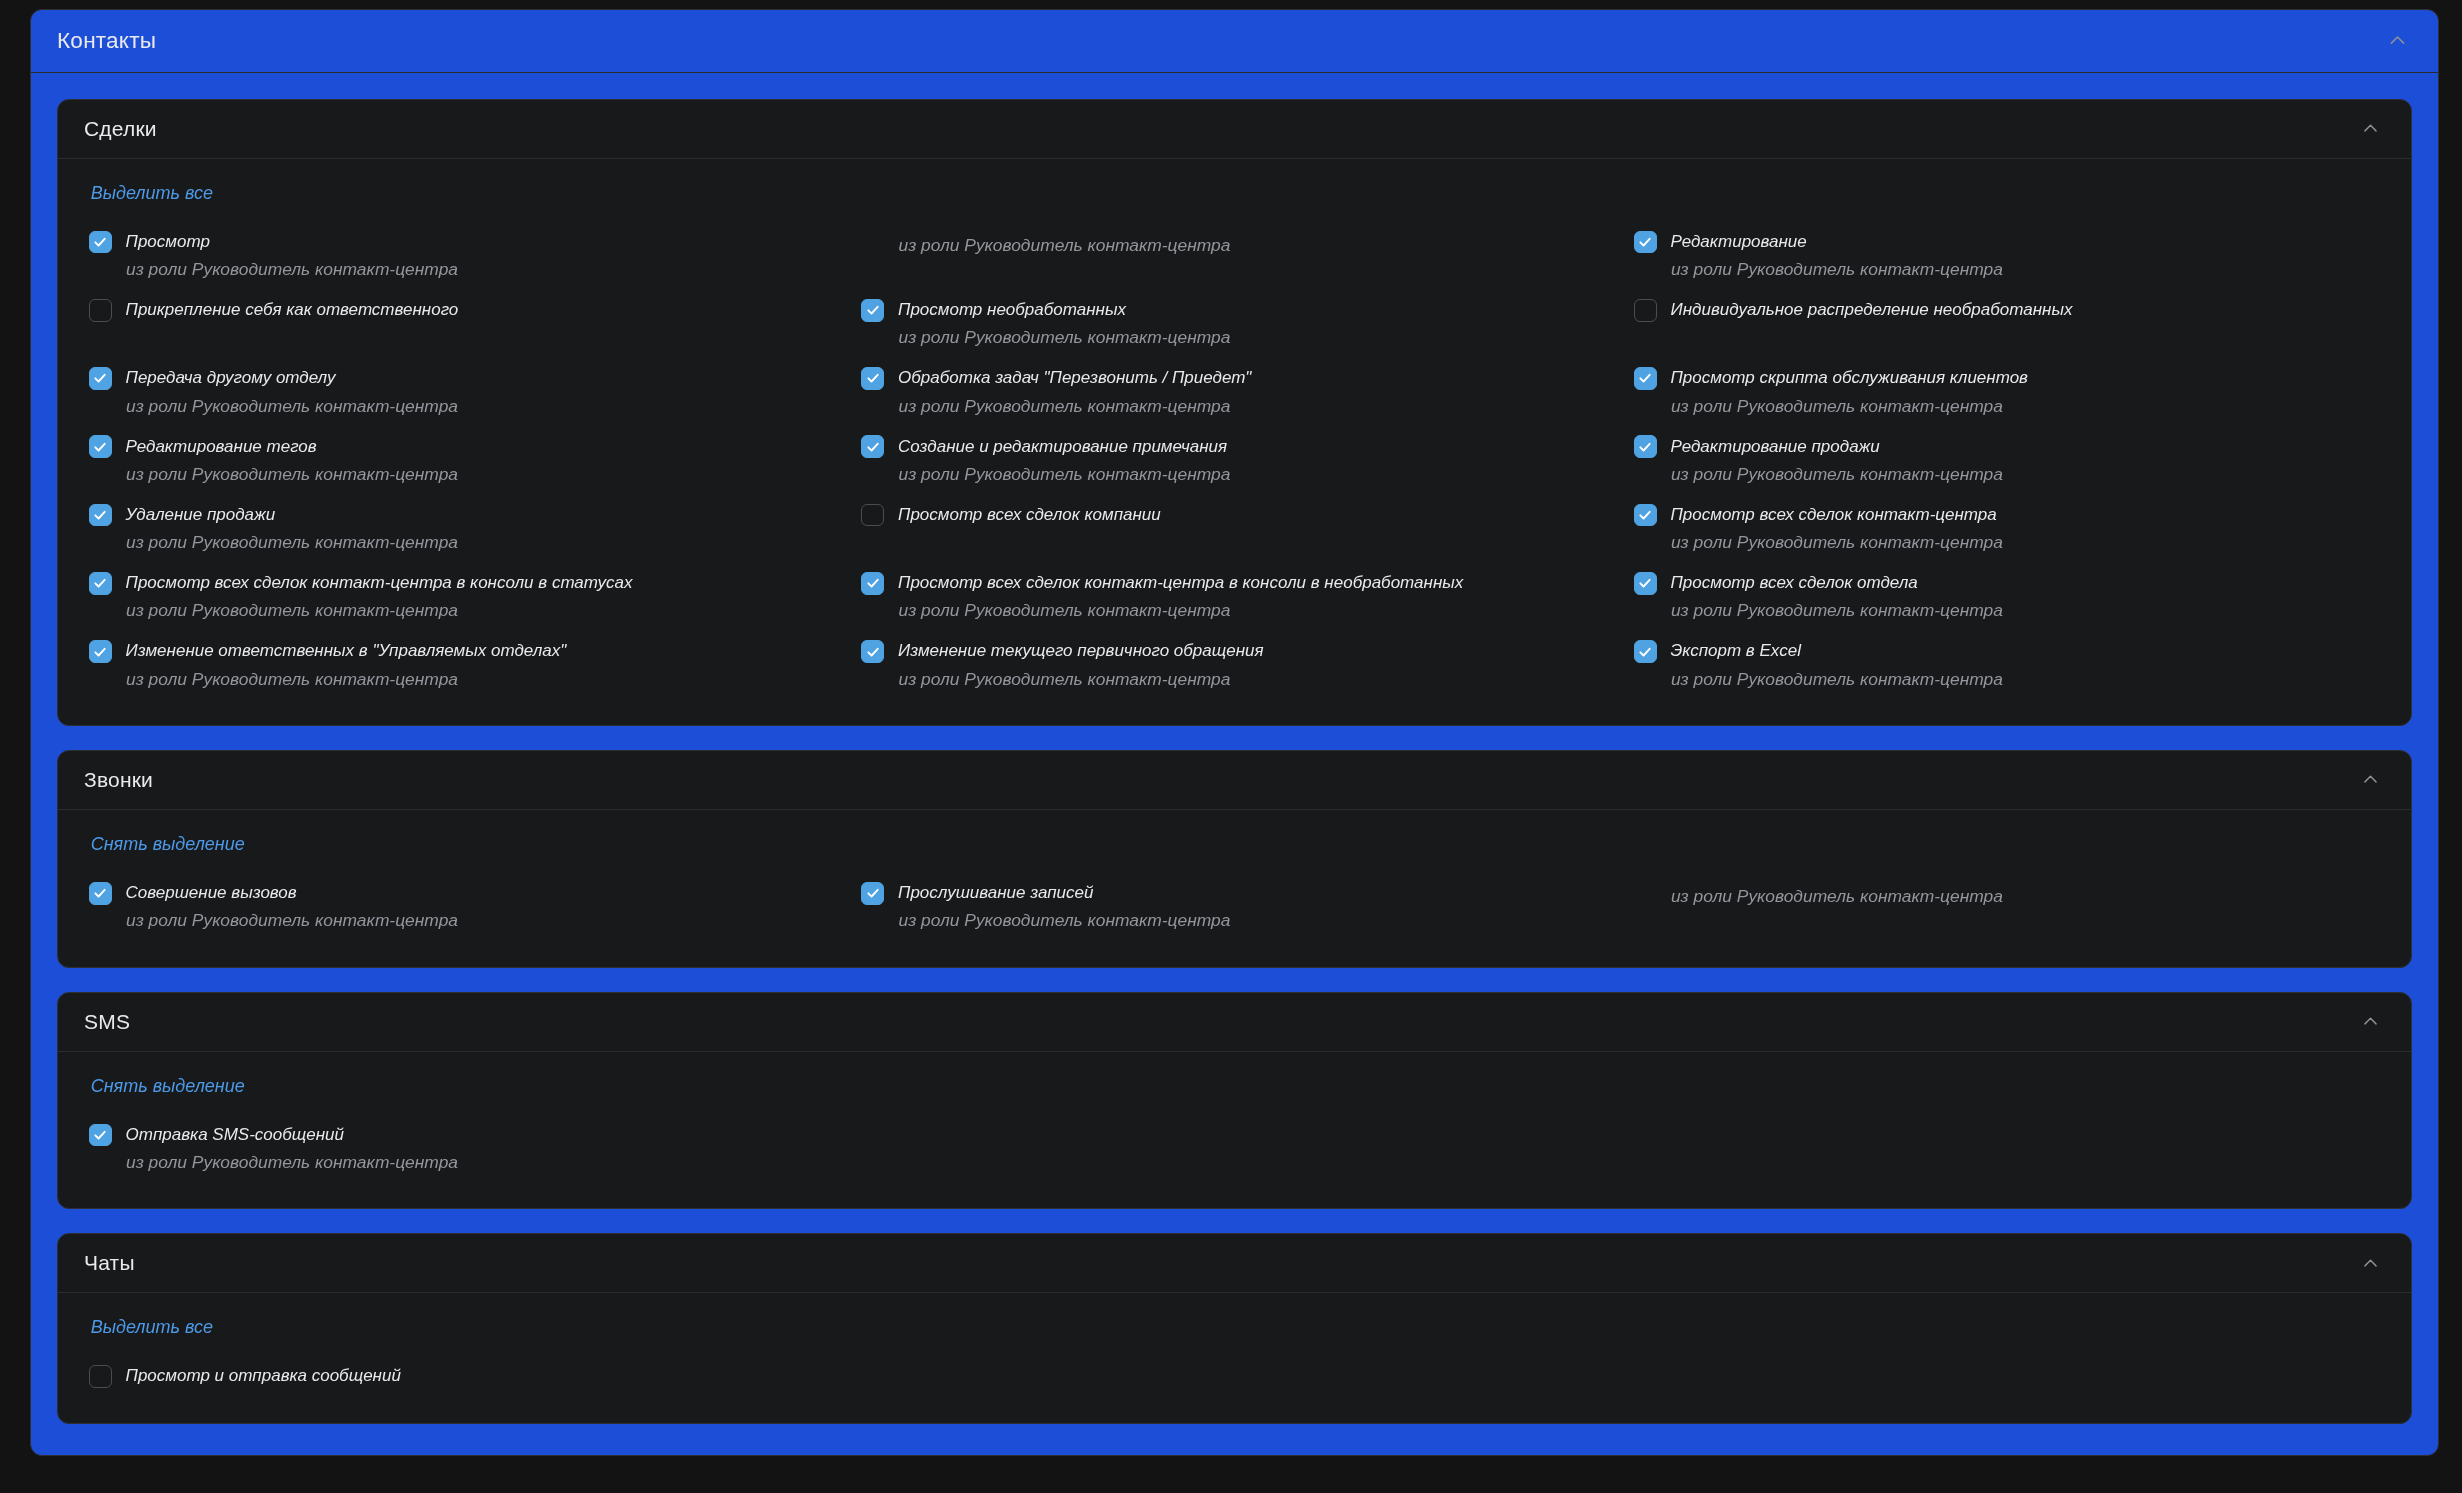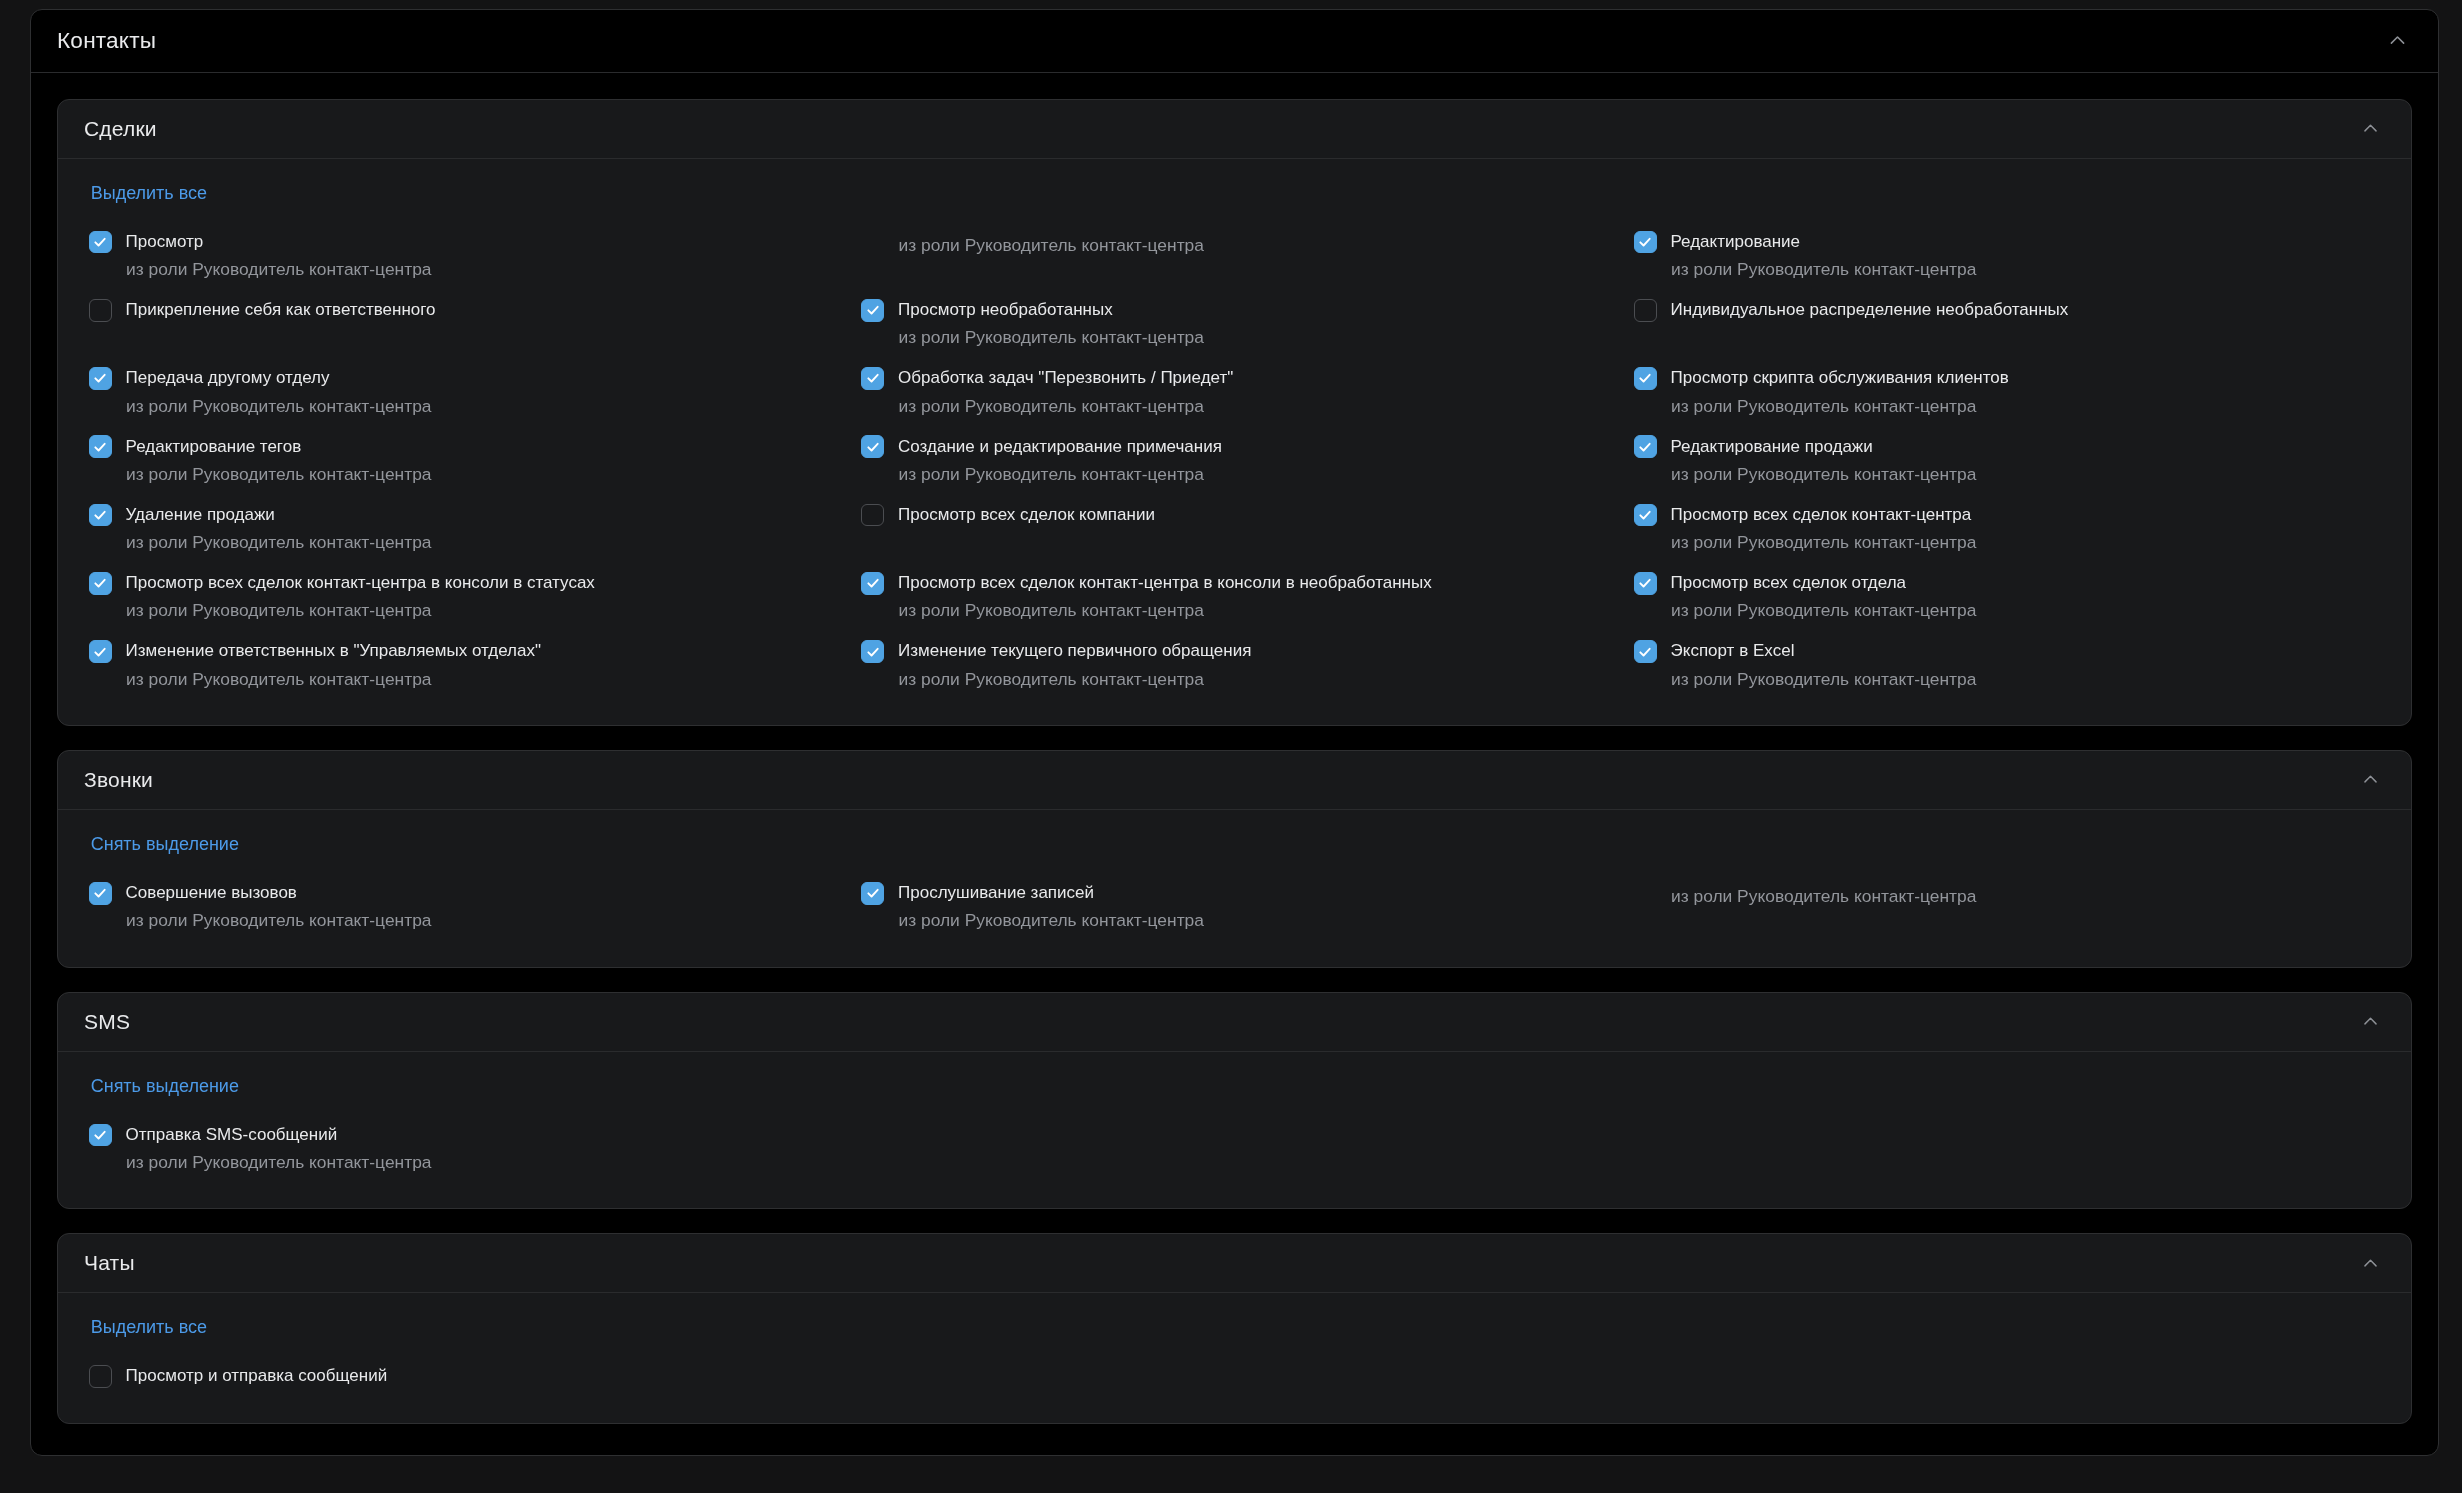--- a/index.html
+++ b/index.html
@@ -27,7 +27,7 @@
     background: #18191b;
     overflow: hidden;
   }
-  .card.outer { background: #000000; }
+  .card.outer { background: #1d4ed8; }
 
   .card-head {
     display: flex;

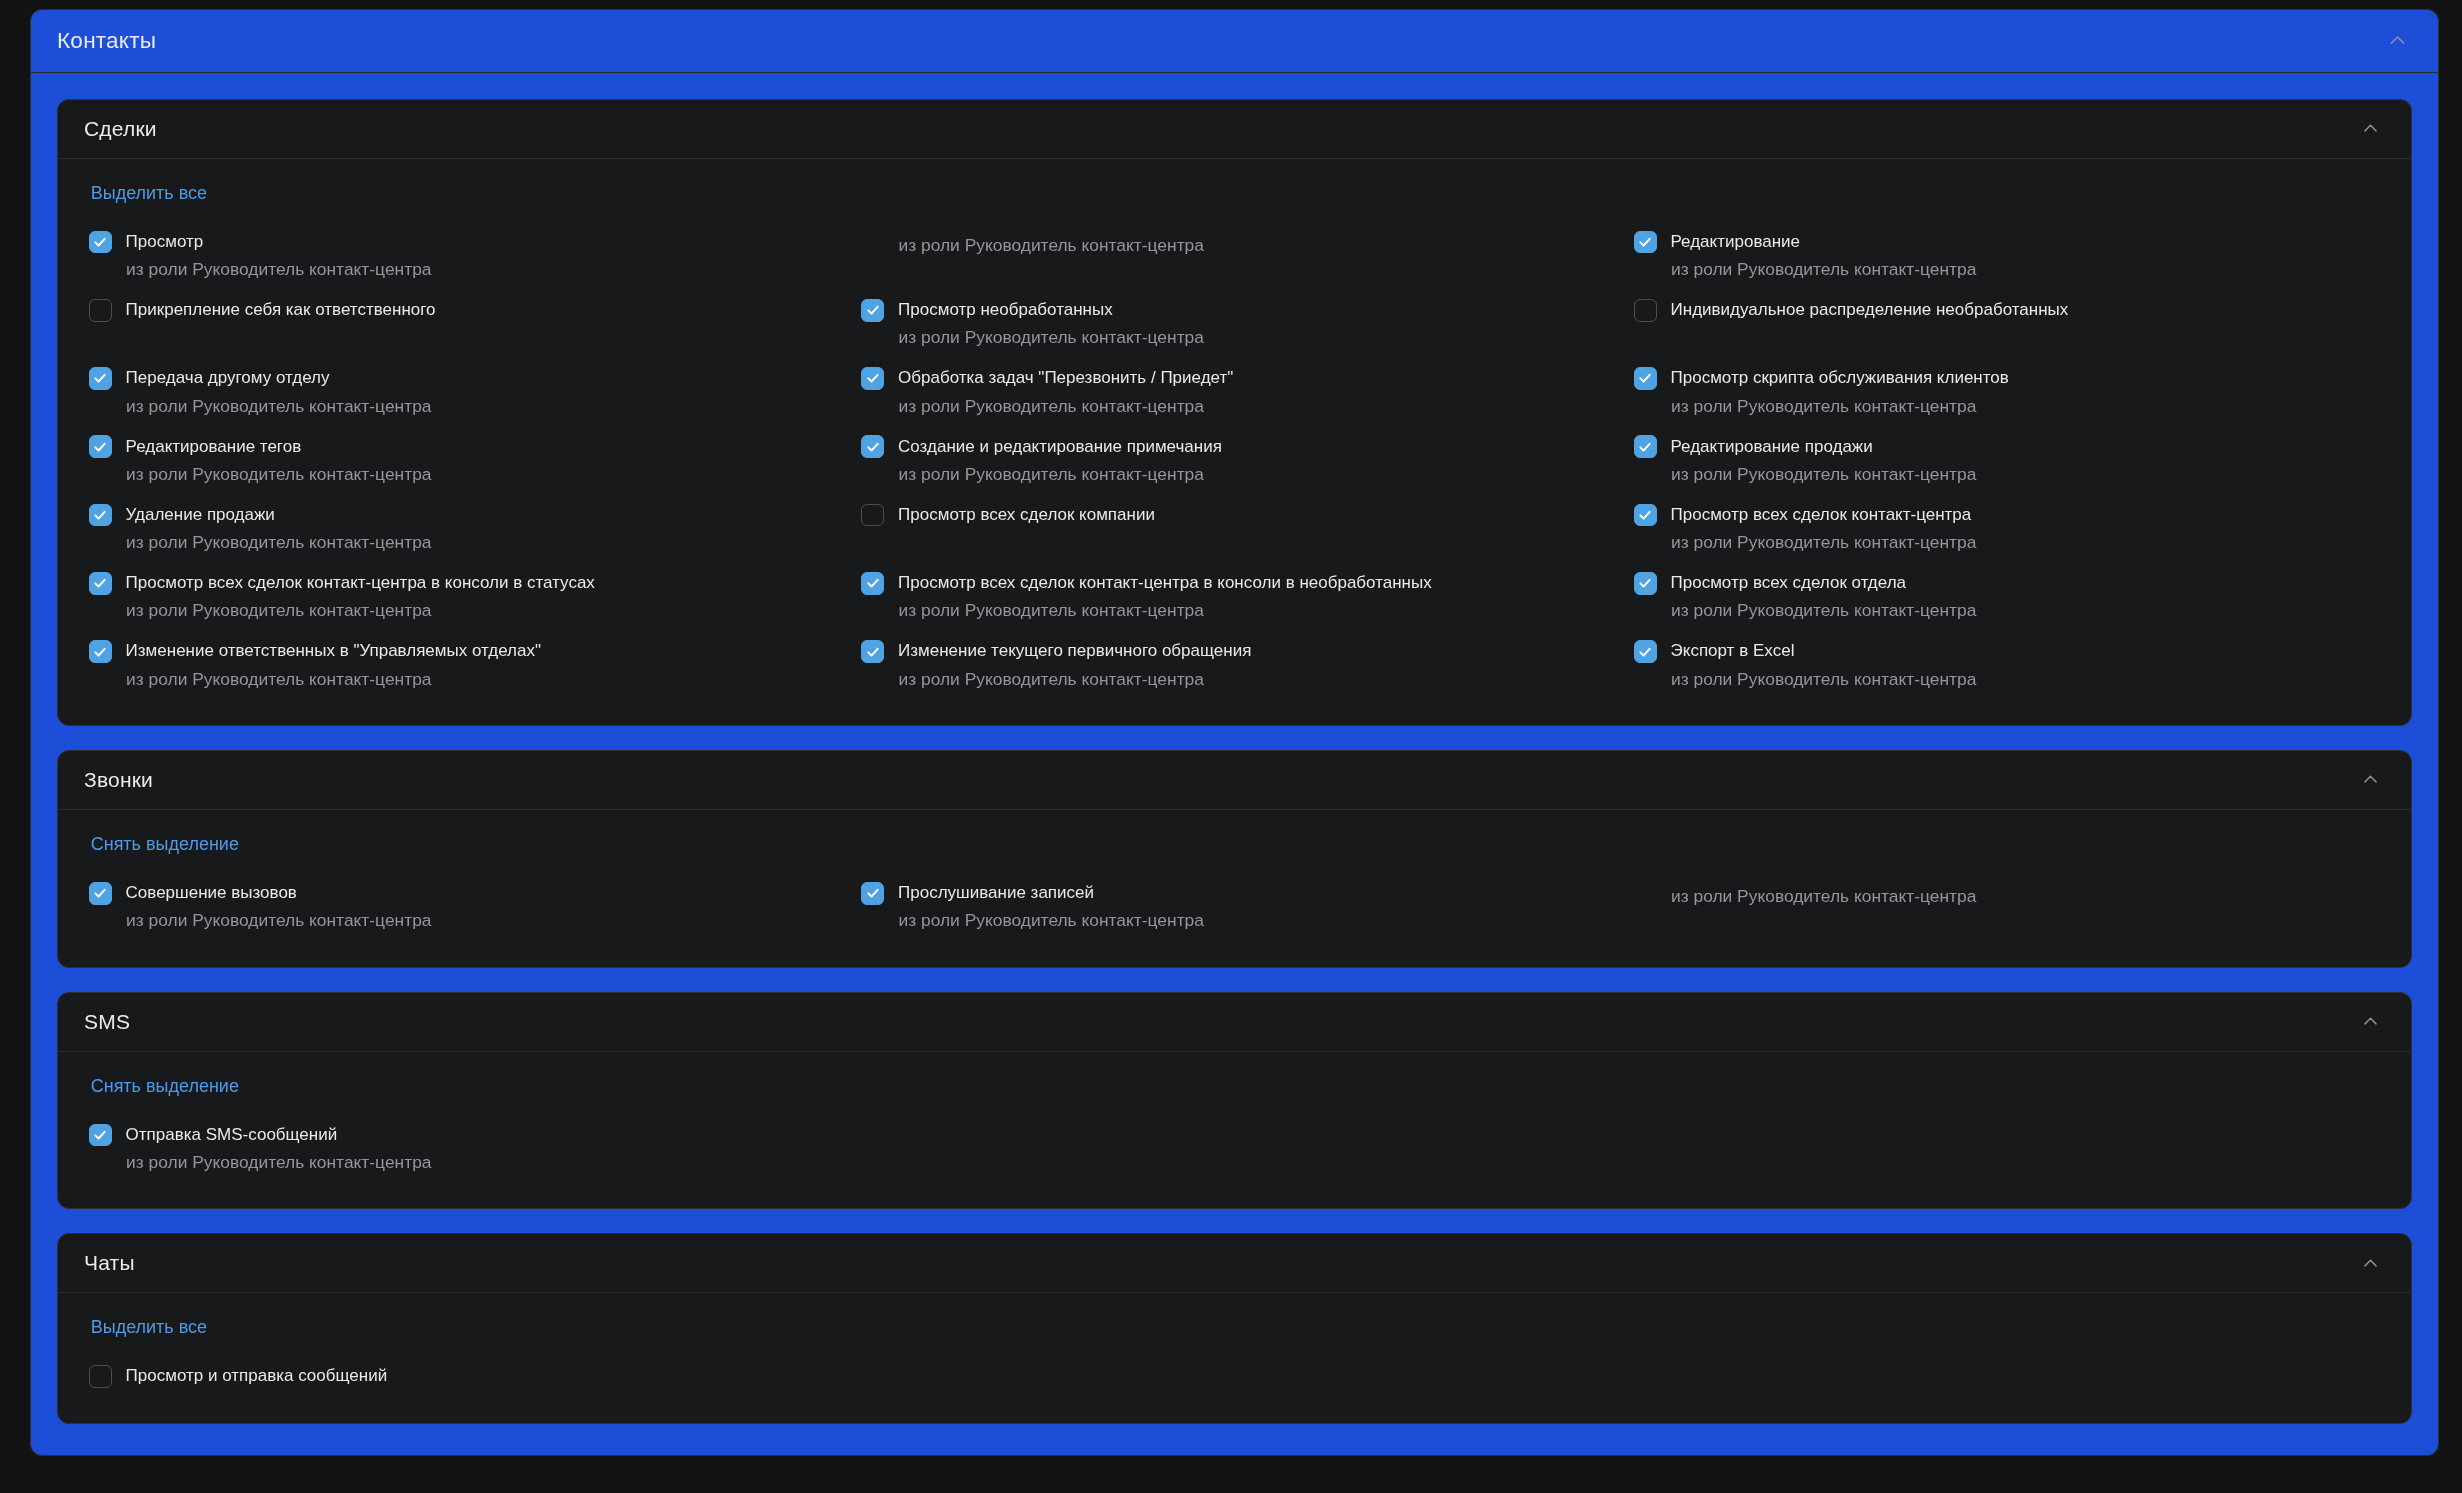--- a/index.html
+++ b/index.html
@@ -57,7 +57,7 @@
   .sub:last-child { margin-bottom: 0; }
   .sub .card-head { height: 59px; }
   .sub .card-title { font-size: 21px; }
-  .sub .card-body { padding: 24px 31px 26px 31px; }
+  .sub .card-body { padding: 24px 31px 26px 31px; font-style: italic; }
 
   
   .bulk-link {

